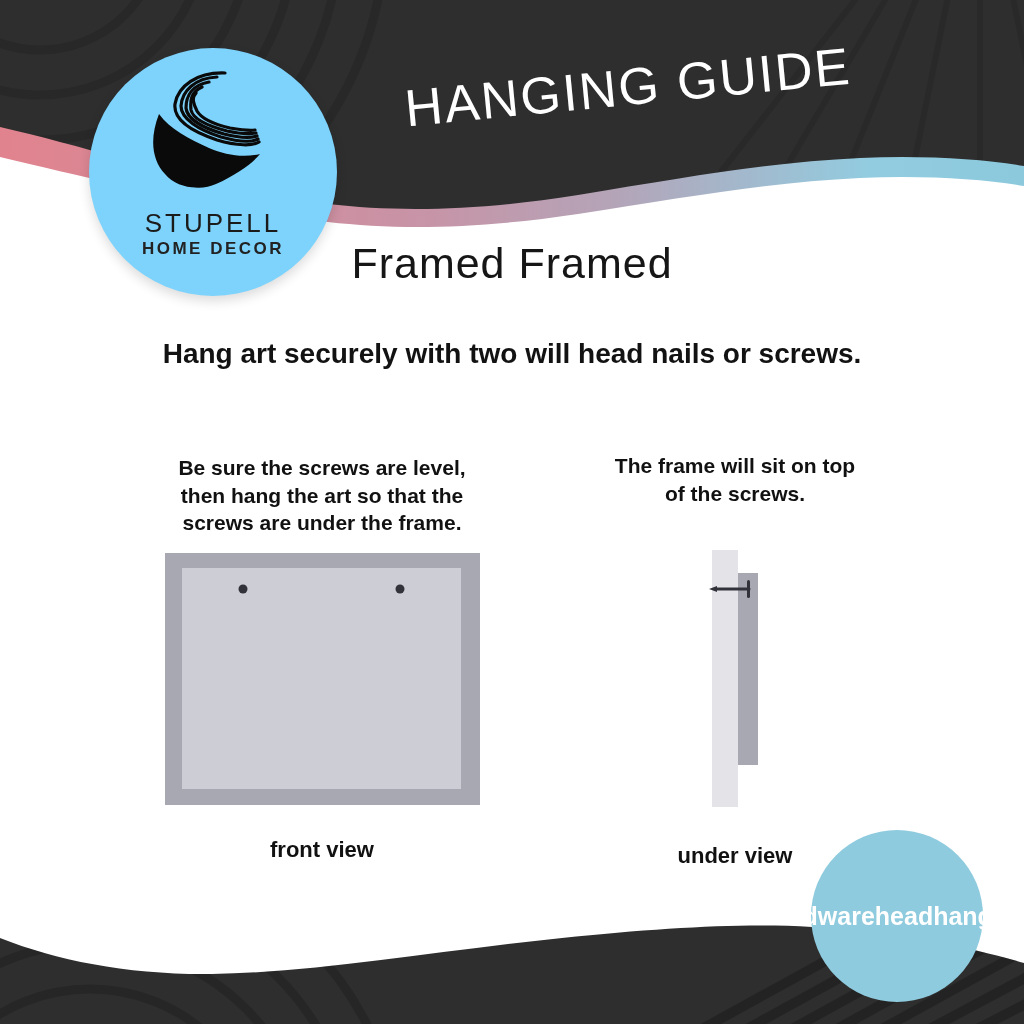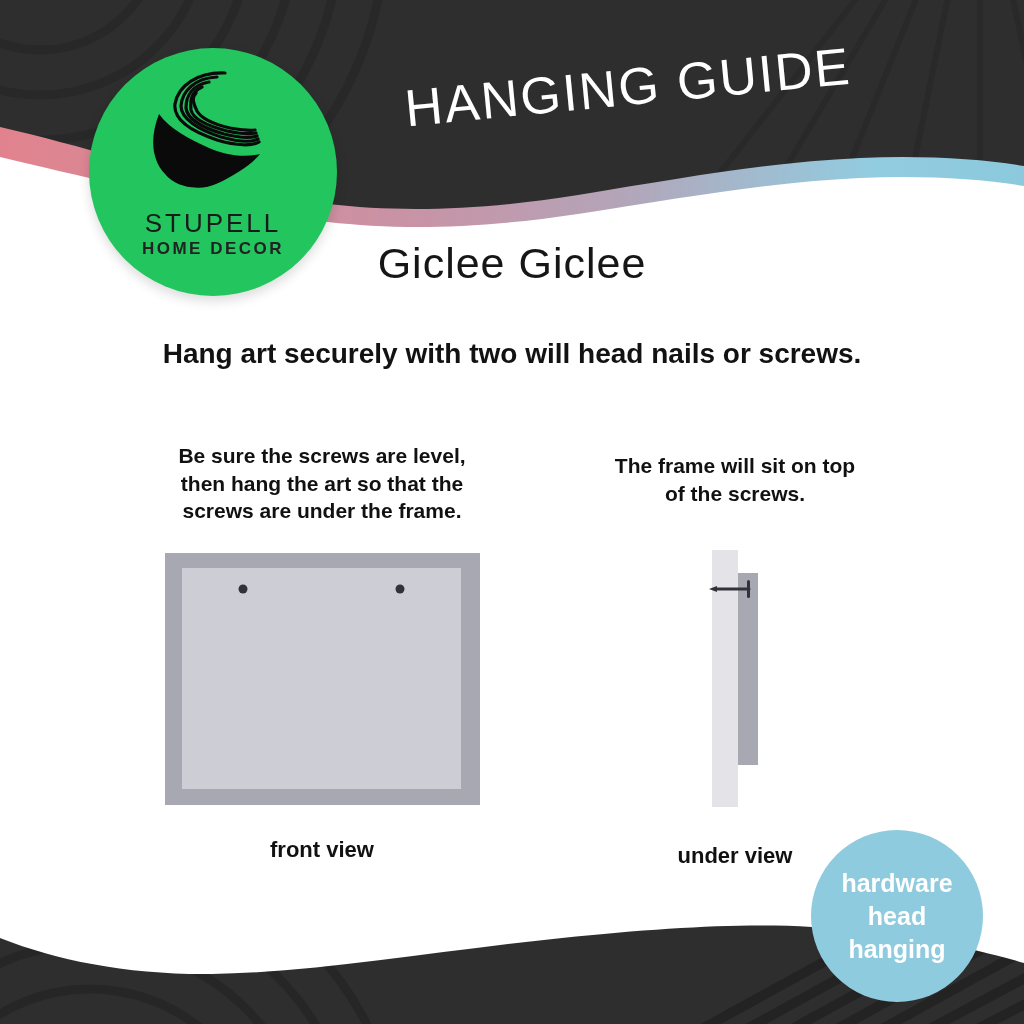--- a/index.html
+++ b/index.html
@@ -13,7 +13,7 @@
 
   .logo-circle{
     position:absolute;left:89px;top:48px;width:248px;height:248px;border-radius:50%;
-    background:#22c55e;z-index:2;box-shadow:0 5px 12px rgba(0,0,0,.14);
+    background:#7dd3fc;z-index:2;box-shadow:0 5px 12px rgba(0,0,0,.14);
   }
   .s-mark{position:absolute;left:56px;top:10px;}
   .brand-name{

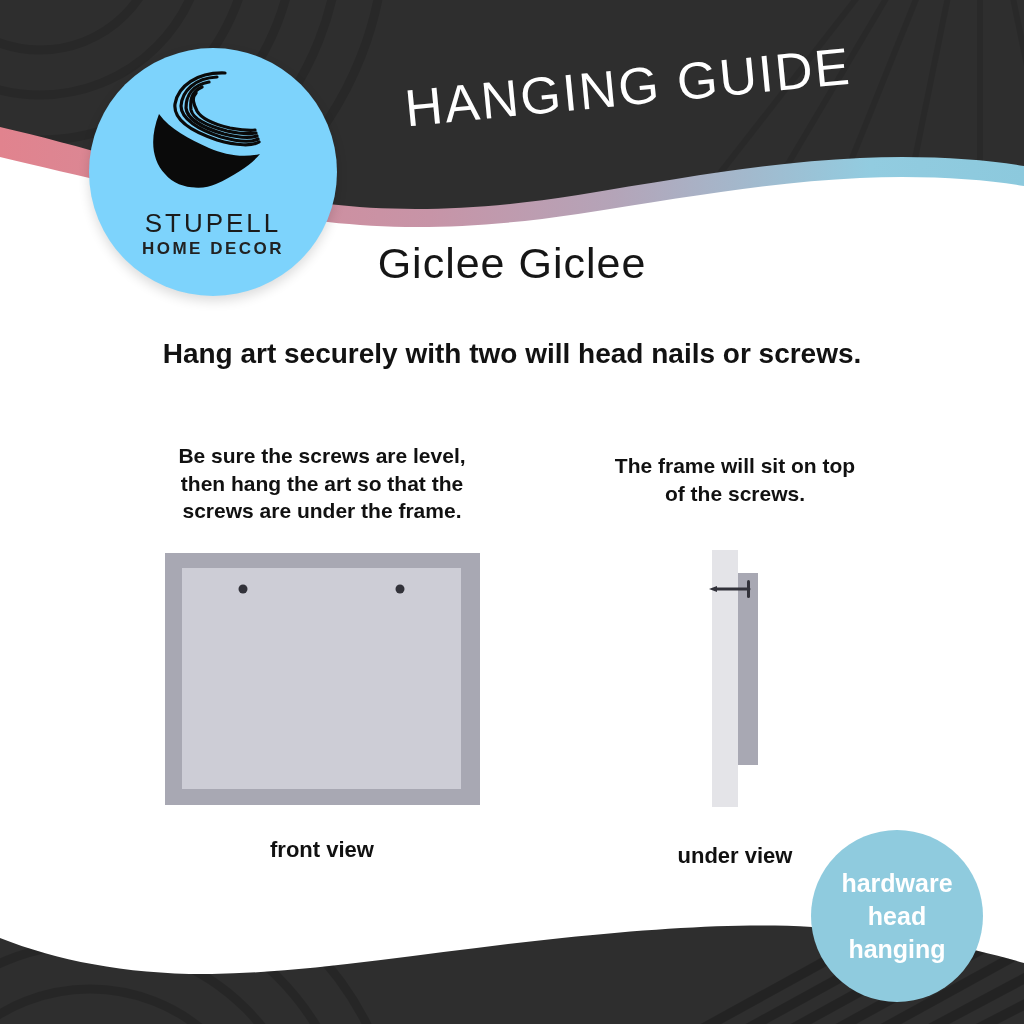--- a/index.html
+++ b/index.html
@@ -129,7 +129,7 @@
 
   <div class="hdr-title">HANGING GUIDE</div>
 
-  <div class="product-title">Giclee Giclee</div>
+  <div class="product-title">Framed Framed</div>
   <div class="instruction">Hang art securely with two will head nails or screws.</div>
 
   <div class="caption caption-front">

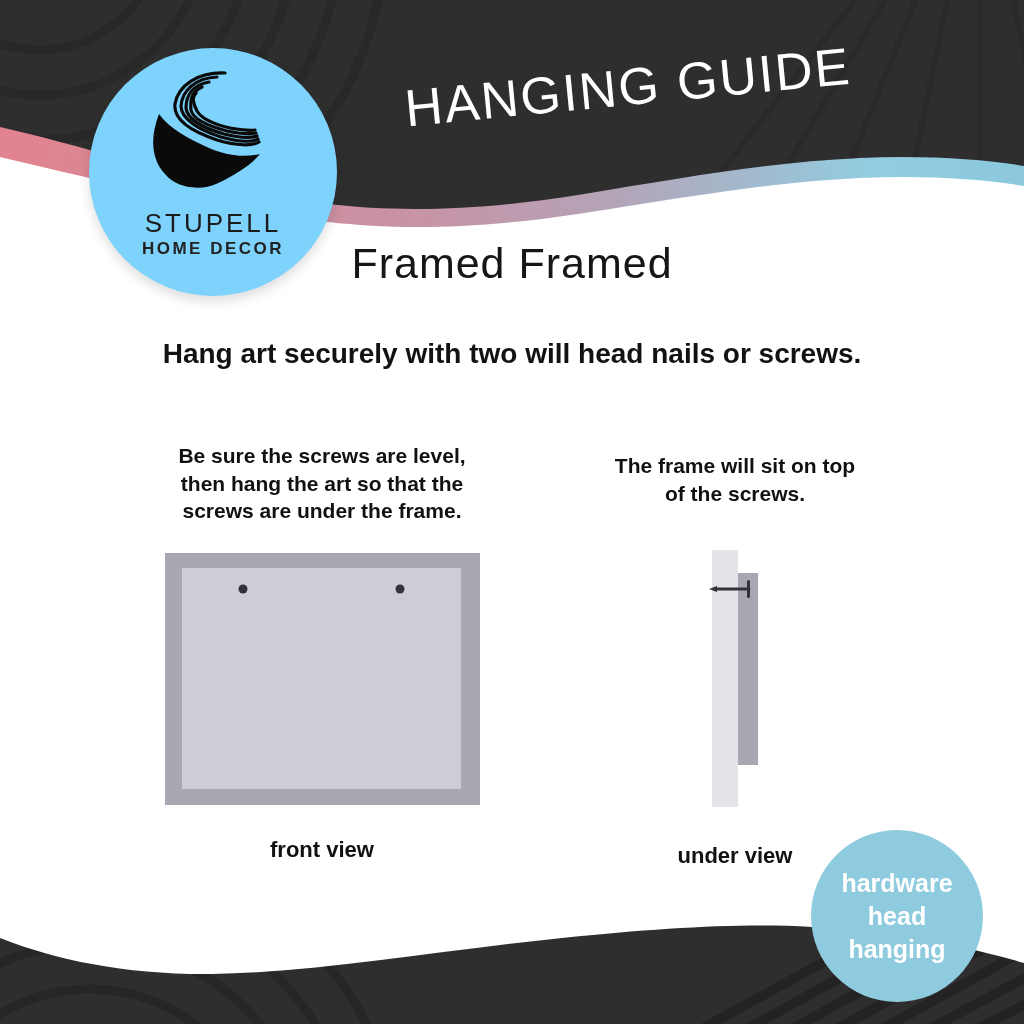--- a/index.html
+++ b/index.html
@@ -42,7 +42,7 @@
 
   .caption{position:absolute;text-align:center;font-size:21px;line-height:27.5px;font-weight:bold;color:#111;z-index:2;}
   .caption span{display:block;}
-  .caption-front{left:162px;top:442px;width:320px;}
+  .caption-front{left:162px;top:454px;width:320px;}
   .caption-side{left:585px;top:452px;width:300px;}
 
   .diagram{position:absolute;z-index:2;}

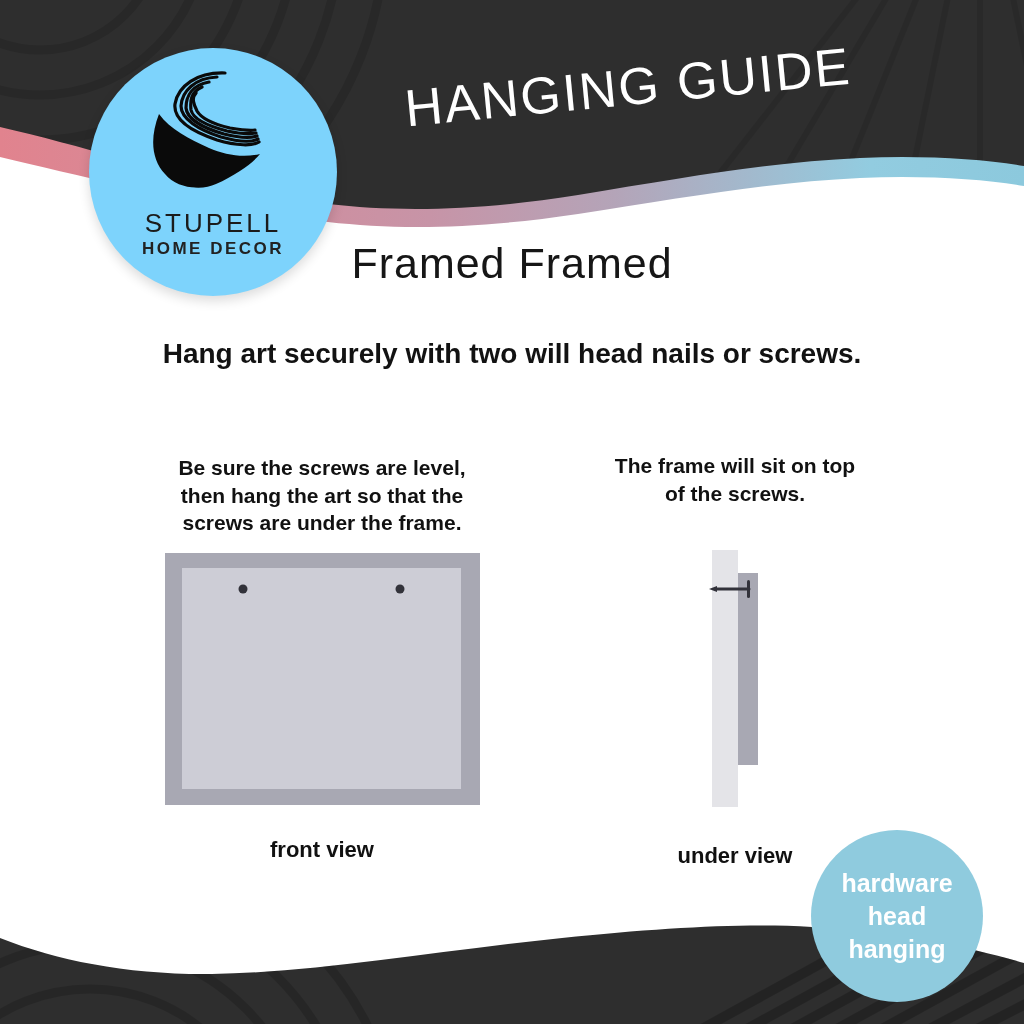--- a/index.html
+++ b/index.html
@@ -56,7 +56,7 @@
   .badge{
     position:absolute;left:811px;top:830px;width:172px;height:172px;border-radius:50%;
     background:var(--badge-blue,#8fcbde);z-index:3;
-    display:flex;flex-direction:column;align-items:center;justify-content:center;
+    display:flex;flex-direction:row;align-items:center;justify-content:center;
     color:#fff;font-size:25px;line-height:33px;font-weight:bold;text-align:center;
   }
   .badge span{display:block;}

